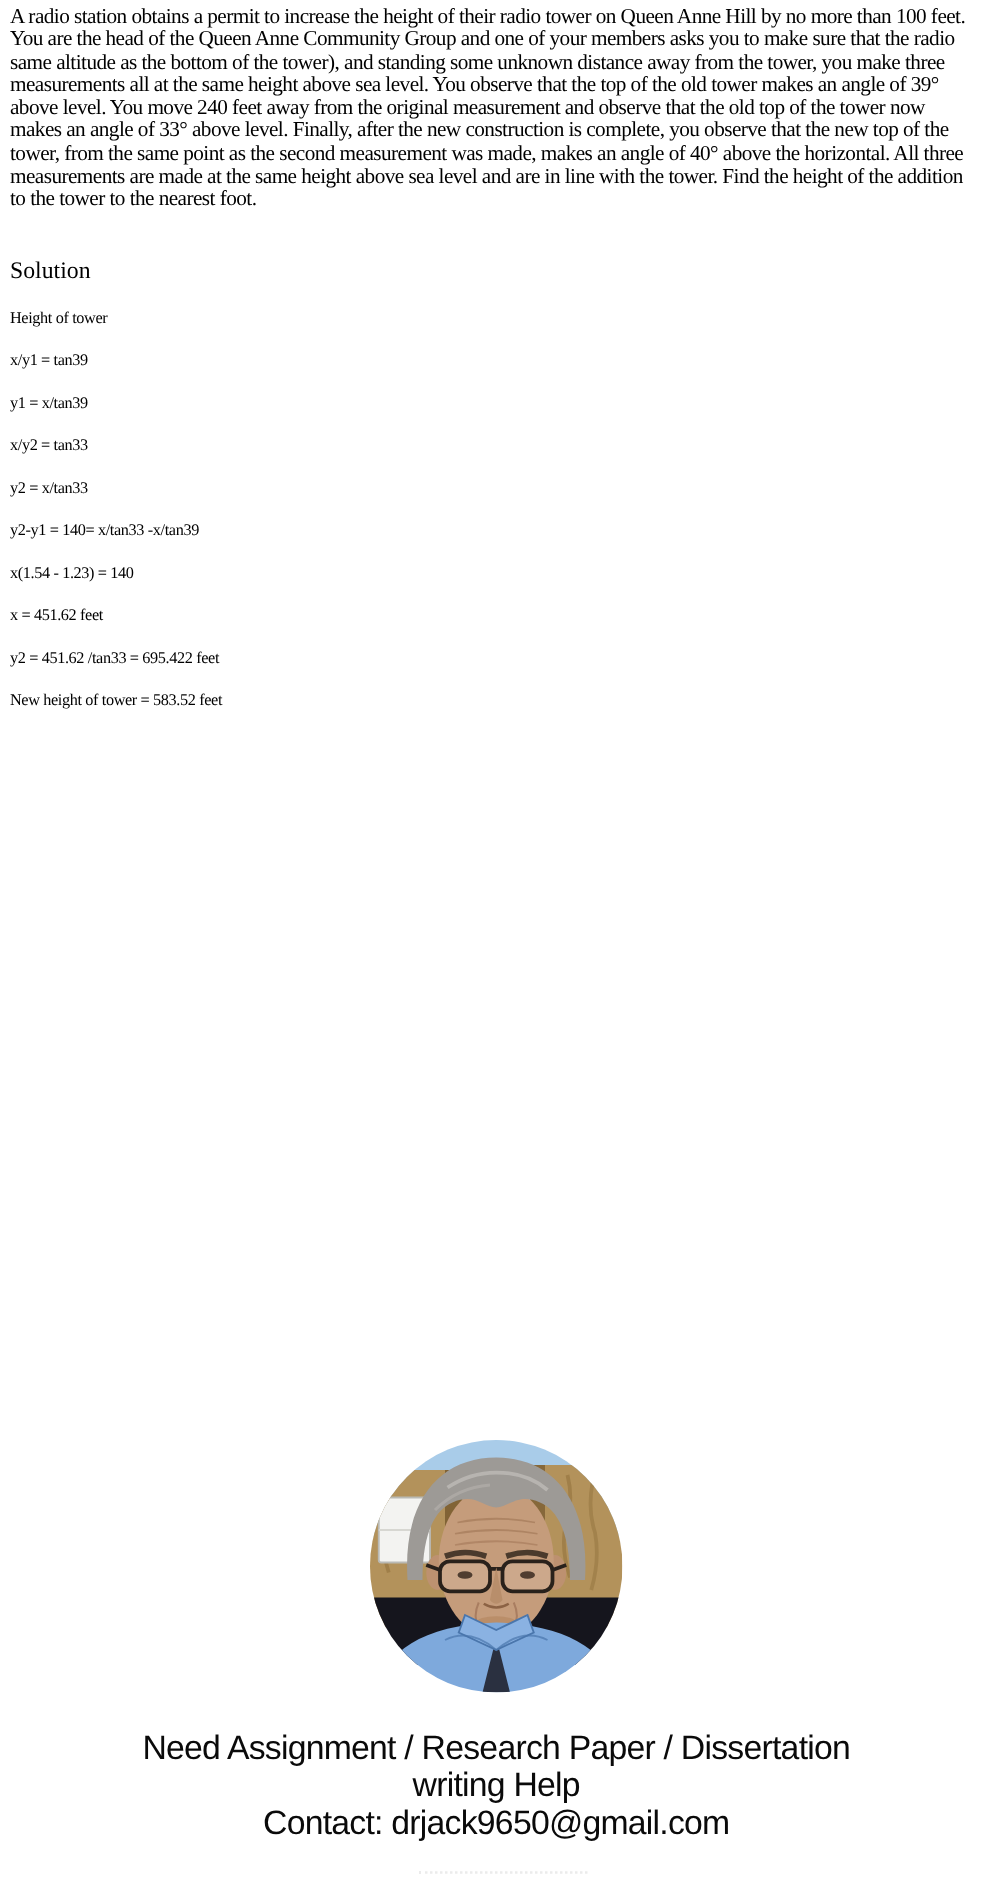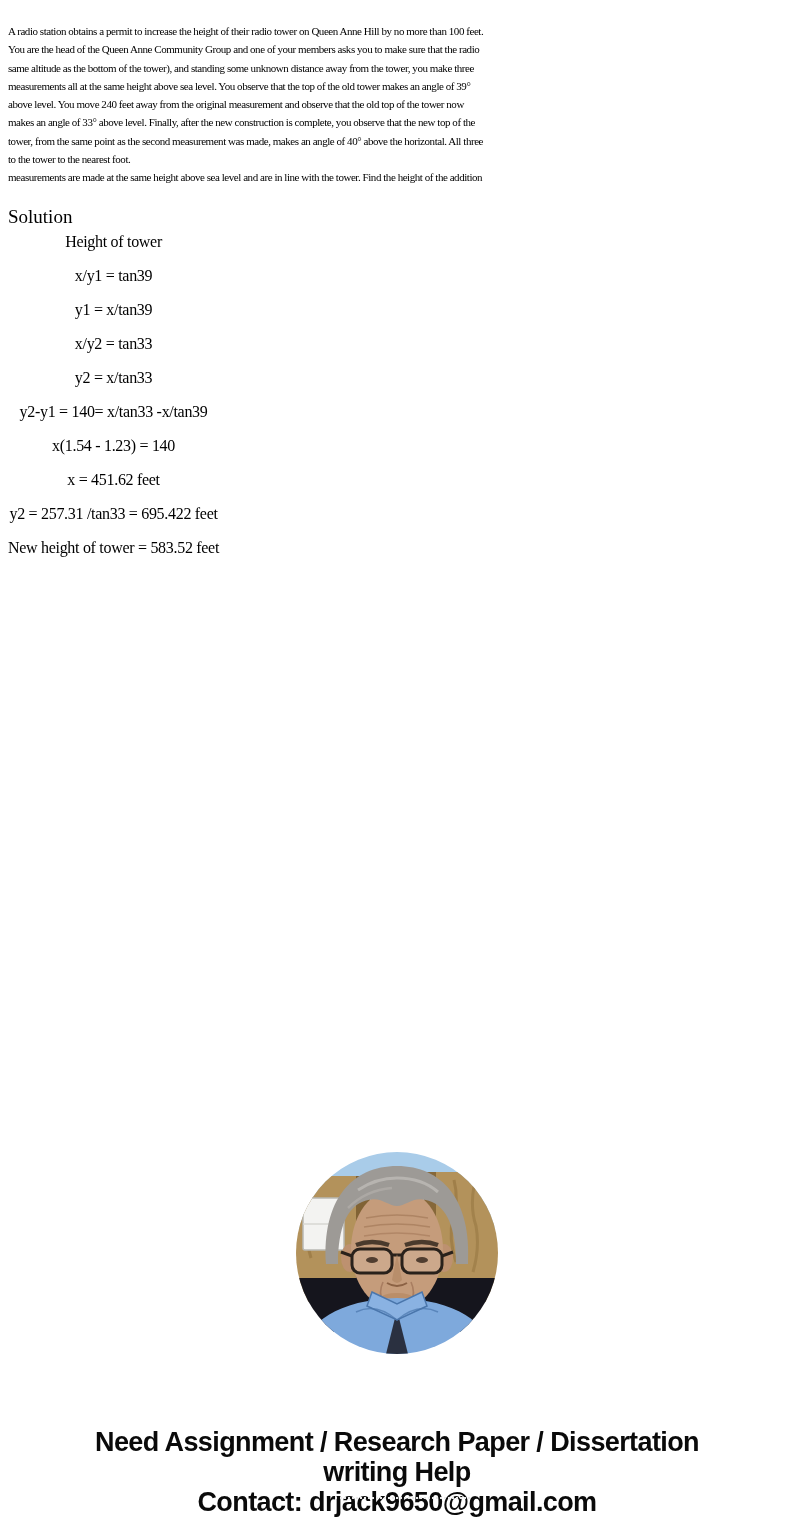--- a/index.html
+++ b/index.html
@@ -14,8 +14,8 @@
 
   
   .problem {
-    position:absolute; left:8px; top:22px; width:782px;
-    font-size:11px; line-height:18.3px; letter-spacing:-0.45px;
+    position:absolute; left:8px; top:4px; width:782px;
+    font-size:17px; line-height:18.3px; letter-spacing:-0.45px;
   }
   .problem > div { white-space:nowrap; }
 

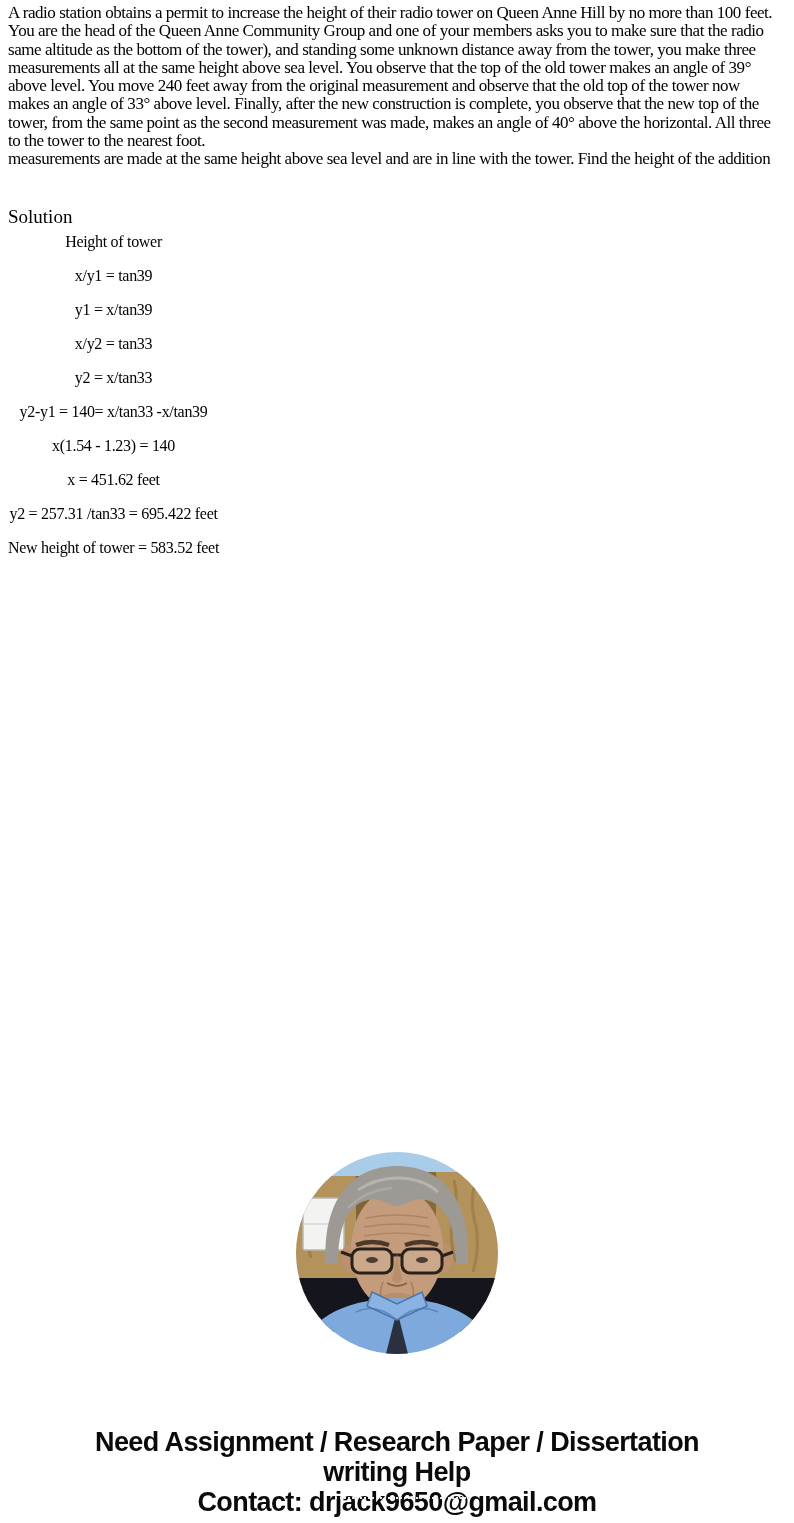--- a/index.html
+++ b/index.html
@@ -67,8 +67,8 @@
     <div>above level. You move 240 feet away from the original measurement and observe that the old top of the tower now</div>
     <div>makes an angle of 33° above level. Finally, after the new construction is complete, you observe that the new top of the</div>
     <div>tower, from the same point as the second measurement was made, makes an angle of 40° above the horizontal. All three</div>
+    <div>measurements are made at the same height above sea level and are in line with the tower. Find the height of the addition</div>
     <div>to the tower to the nearest foot.</div>
-    <div>measurements are made at the same height above sea level and are in line with the tower. Find the height of the addition</div>
   </div>
 
 <div class="solution-heading">Solution</div>

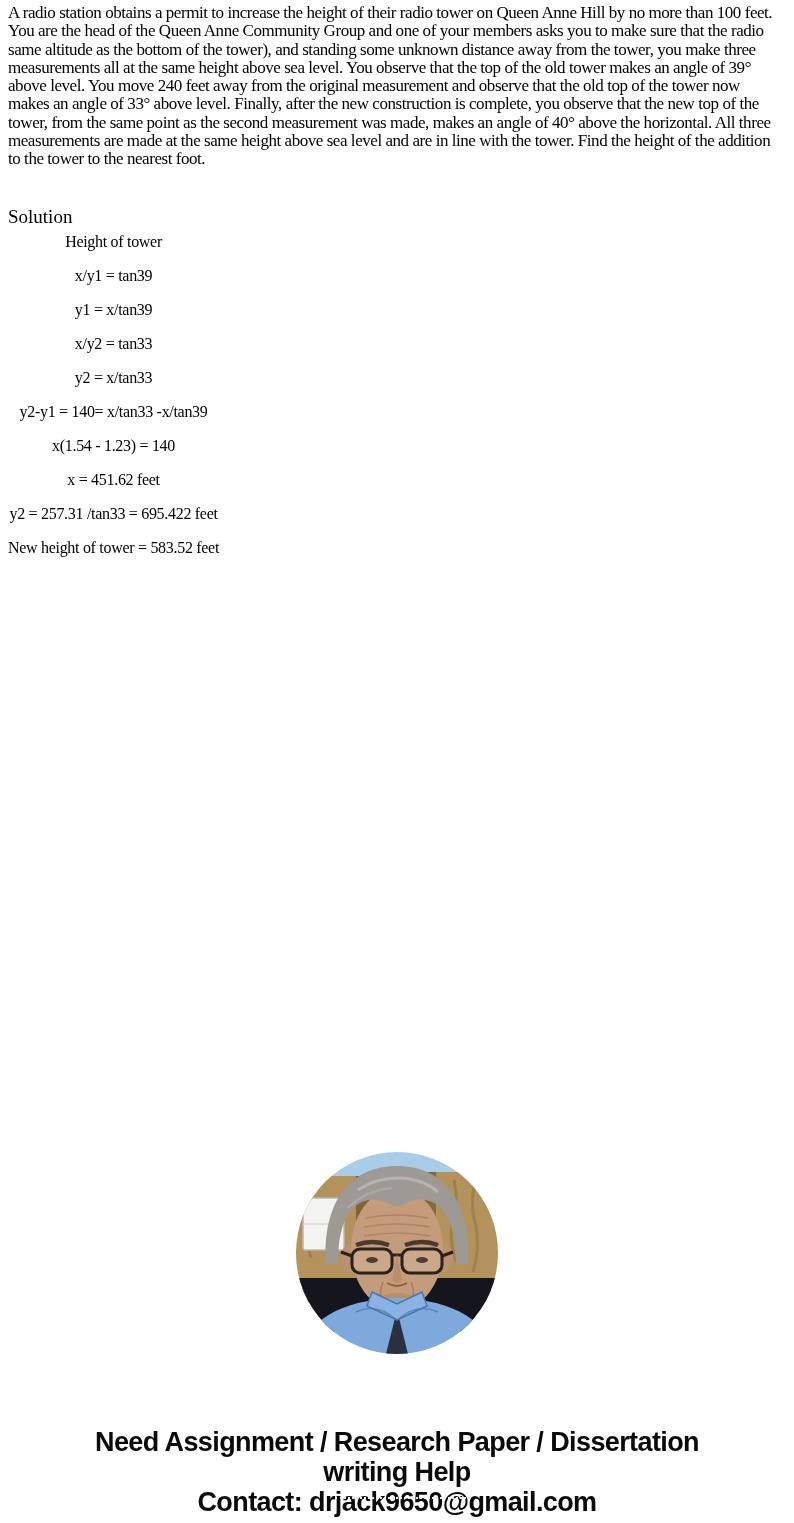--- a/index.html
+++ b/index.html
@@ -27,8 +27,8 @@
 
   
   .solution-lines {
-    position:absolute; left:8px; top:225px;
-    font-size:16px; letter-spacing:-0.3px;text-align:center;
+    position:absolute; left:8px; top:237px;
+    font-size:13px; letter-spacing:-0.3px;
   }
   .solution-lines > div { height:34px; line-height:34px; white-space:nowrap; }
 

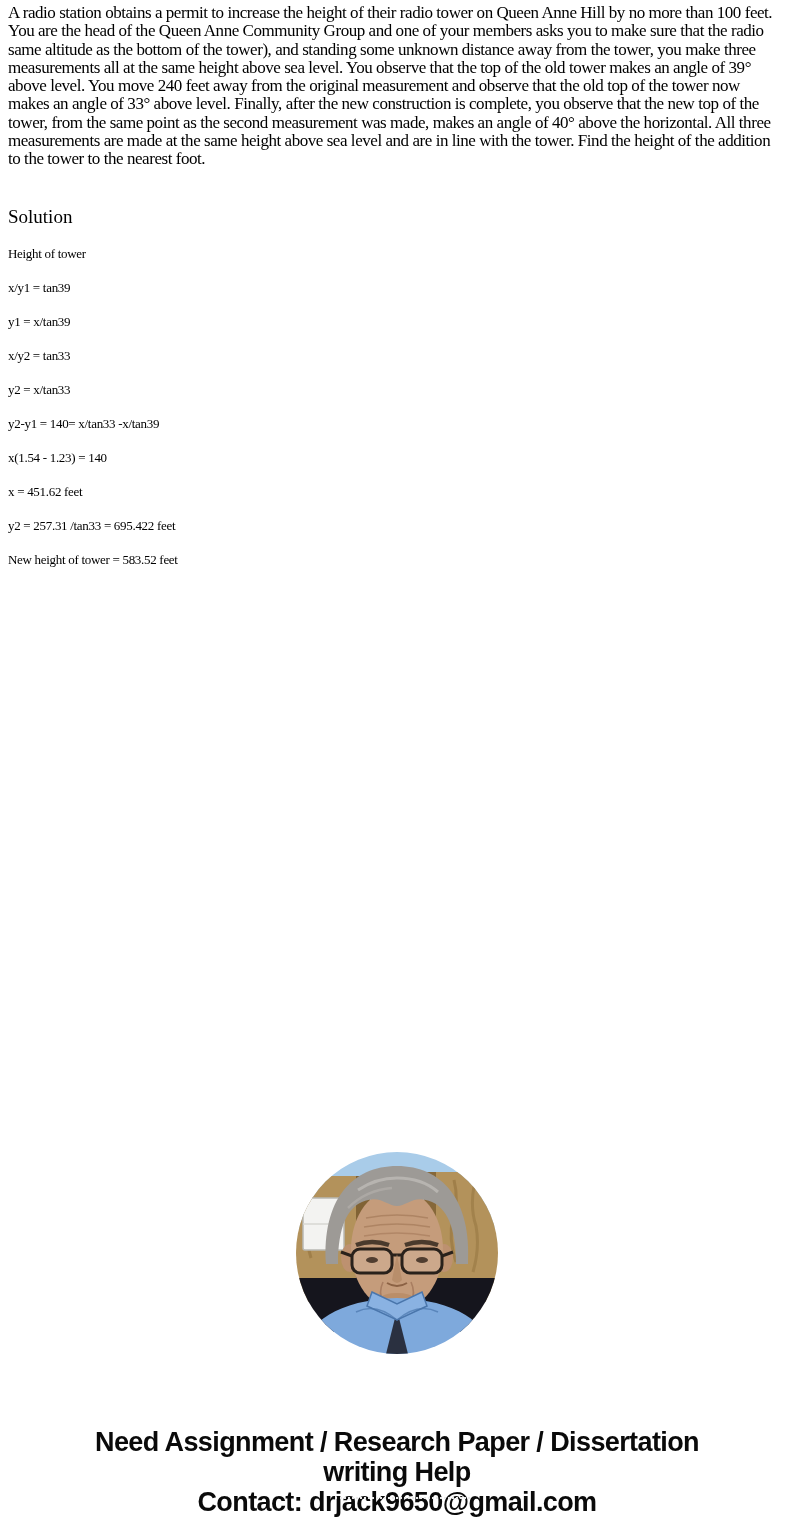--- a/index.html
+++ b/index.html
@@ -82,7 +82,7 @@
     <div>y2-y1 = 140= x/tan33 -x/tan39</div>
     <div>x(1.54 - 1.23) = 140</div>
     <div>x = 451.62 feet</div>
-    <div>y2 = 257.31 /tan33 = 695.422 feet</div>
+    <div>y2 = 451.62 /tan33 = 695.422 feet</div>
     <div>New height of tower = 583.52 feet</div>
   </div>
 

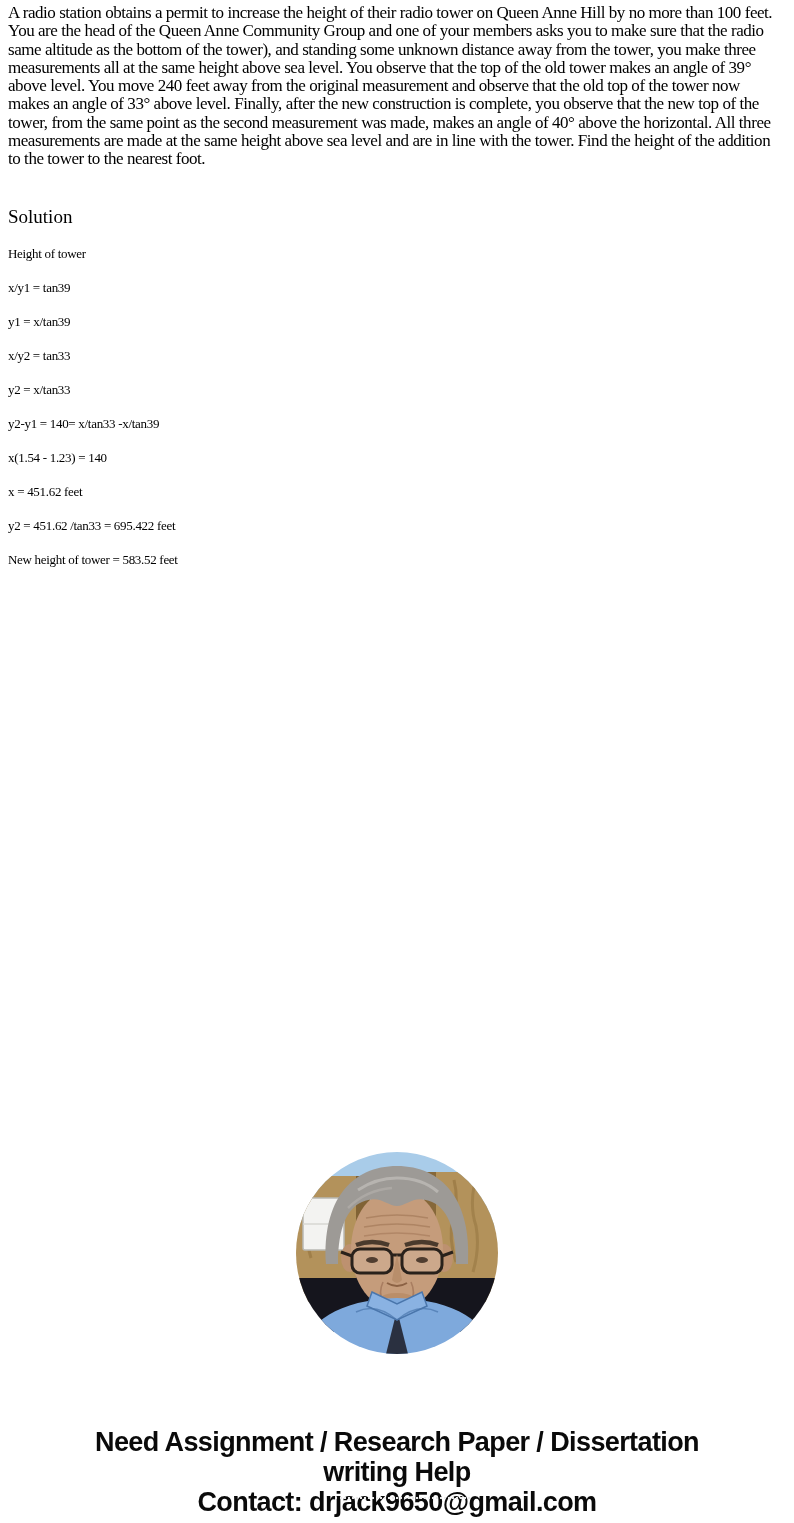--- a/index.html
+++ b/index.html
@@ -42,10 +42,10 @@
 
   
   .footer {
-    position:absolute; left:0; top:1427px; width:794px;
+    position:absolute; left:0; top:1383px; width:794px;
     text-align:center;
     font-family:"Liberation Sans", sans-serif;
-    font-weight:700;
+    font-weight:400;
     font-size:27px; line-height:30px; letter-spacing:-0.6px;
     color:#0a0a0a;
   }

